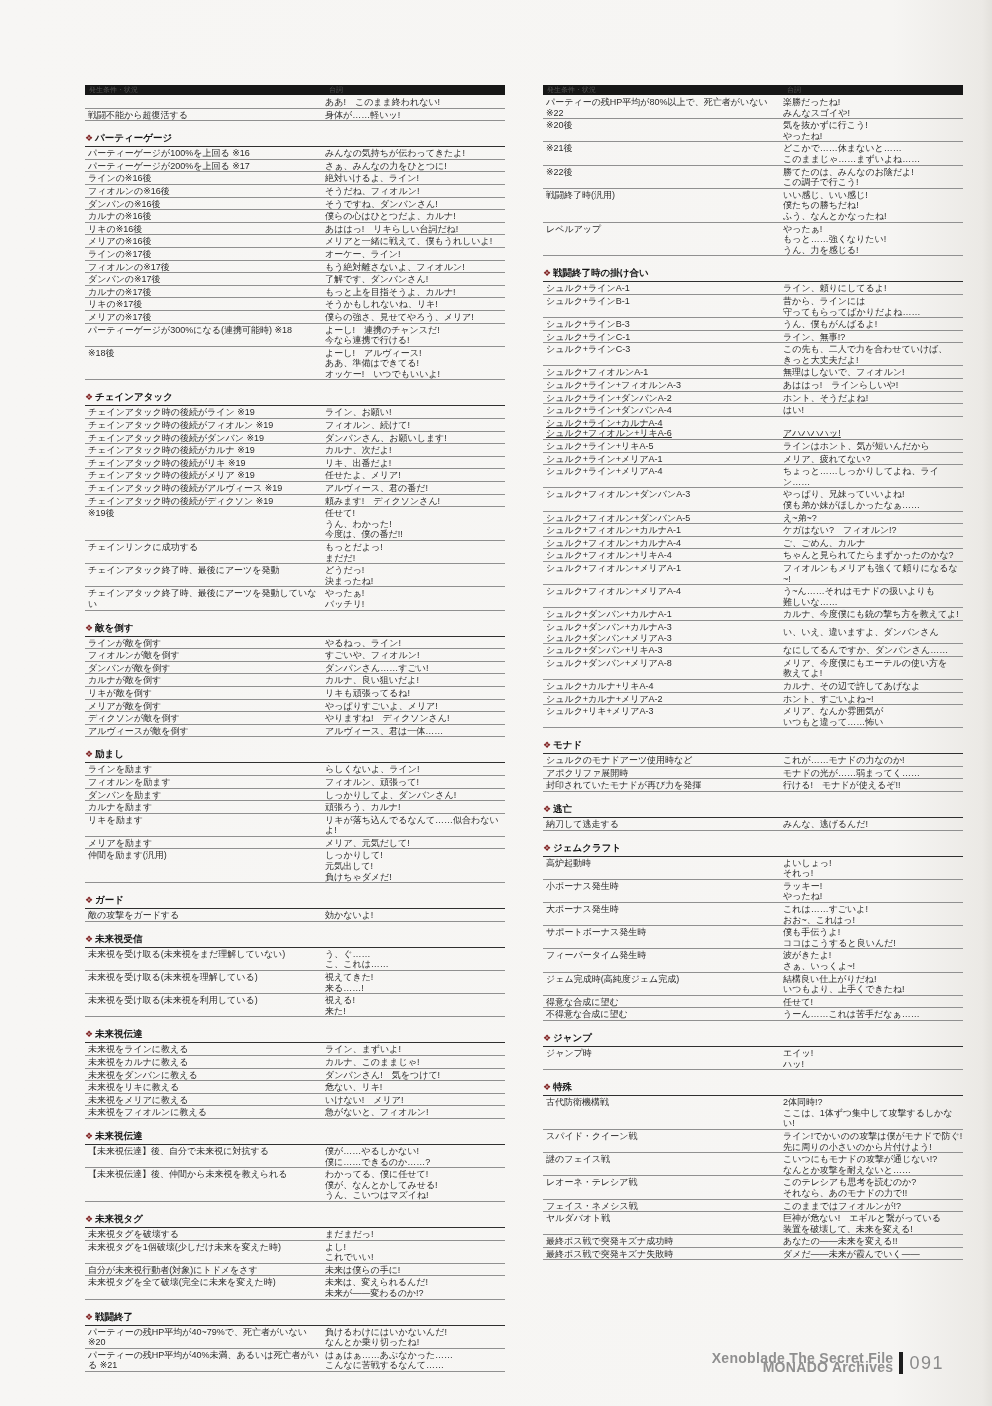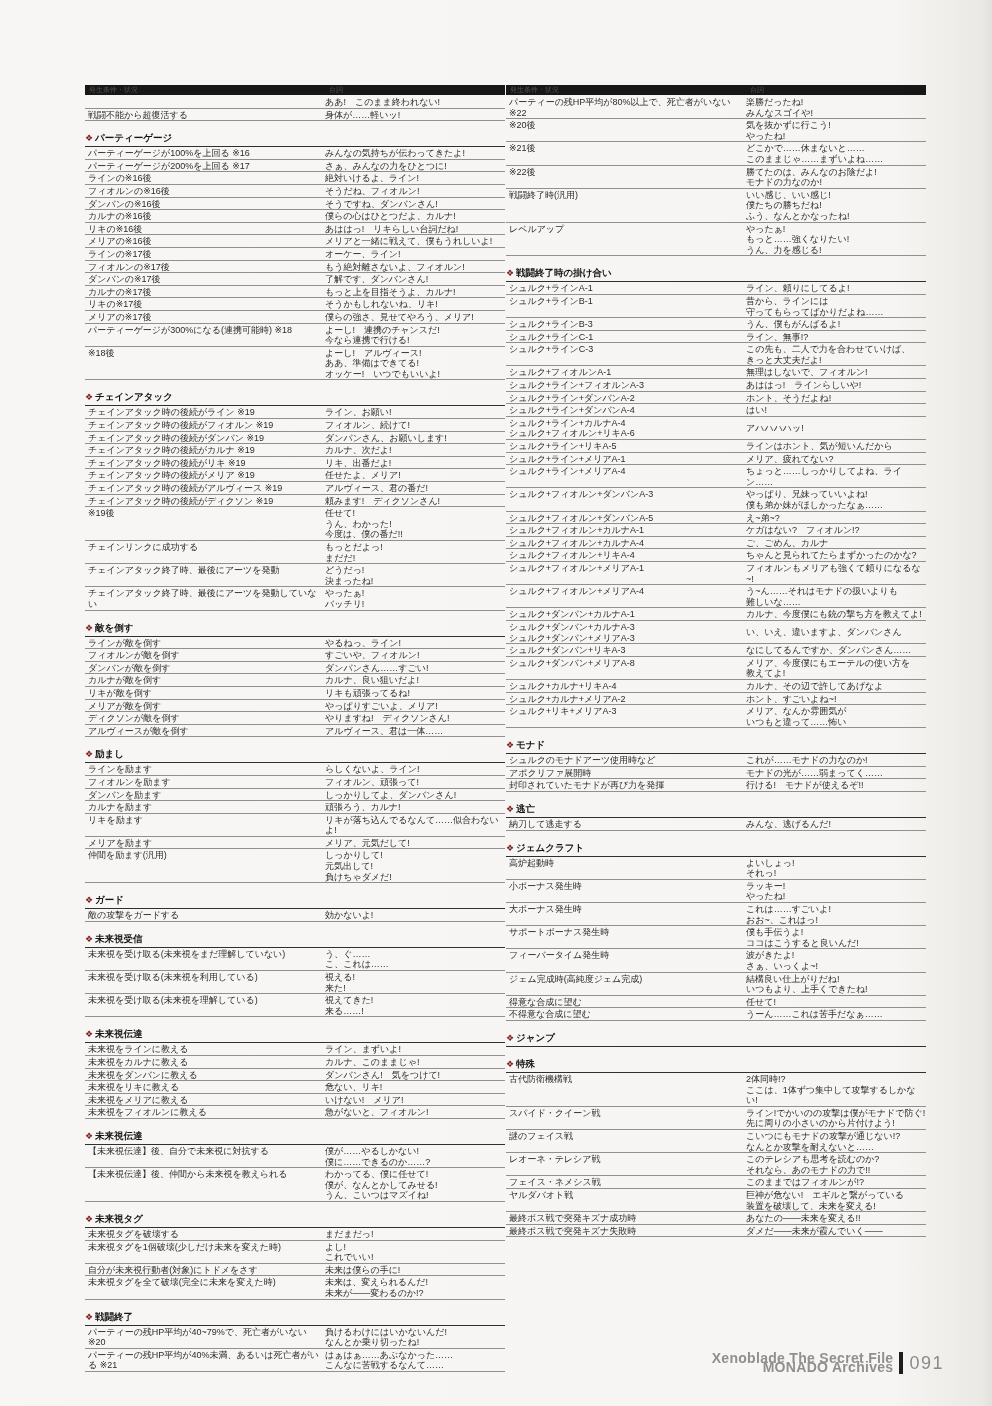--- a/index.html
+++ b/index.html
@@ -11,7 +11,7 @@
   }
   .col{position:absolute;top:85px;width:420px;}
   #col-left{left:85px;}
-  #col-right{left:506px;}
+  #col-right{left:543px;}
   .thead{background:#171717;color:#525252;display:flex;font-size:7px;line-height:10px;height:10px;margin-bottom:1px;}
   .th-cond{width:240px;padding-left:4px;}
   .th-quote{flex:1;}

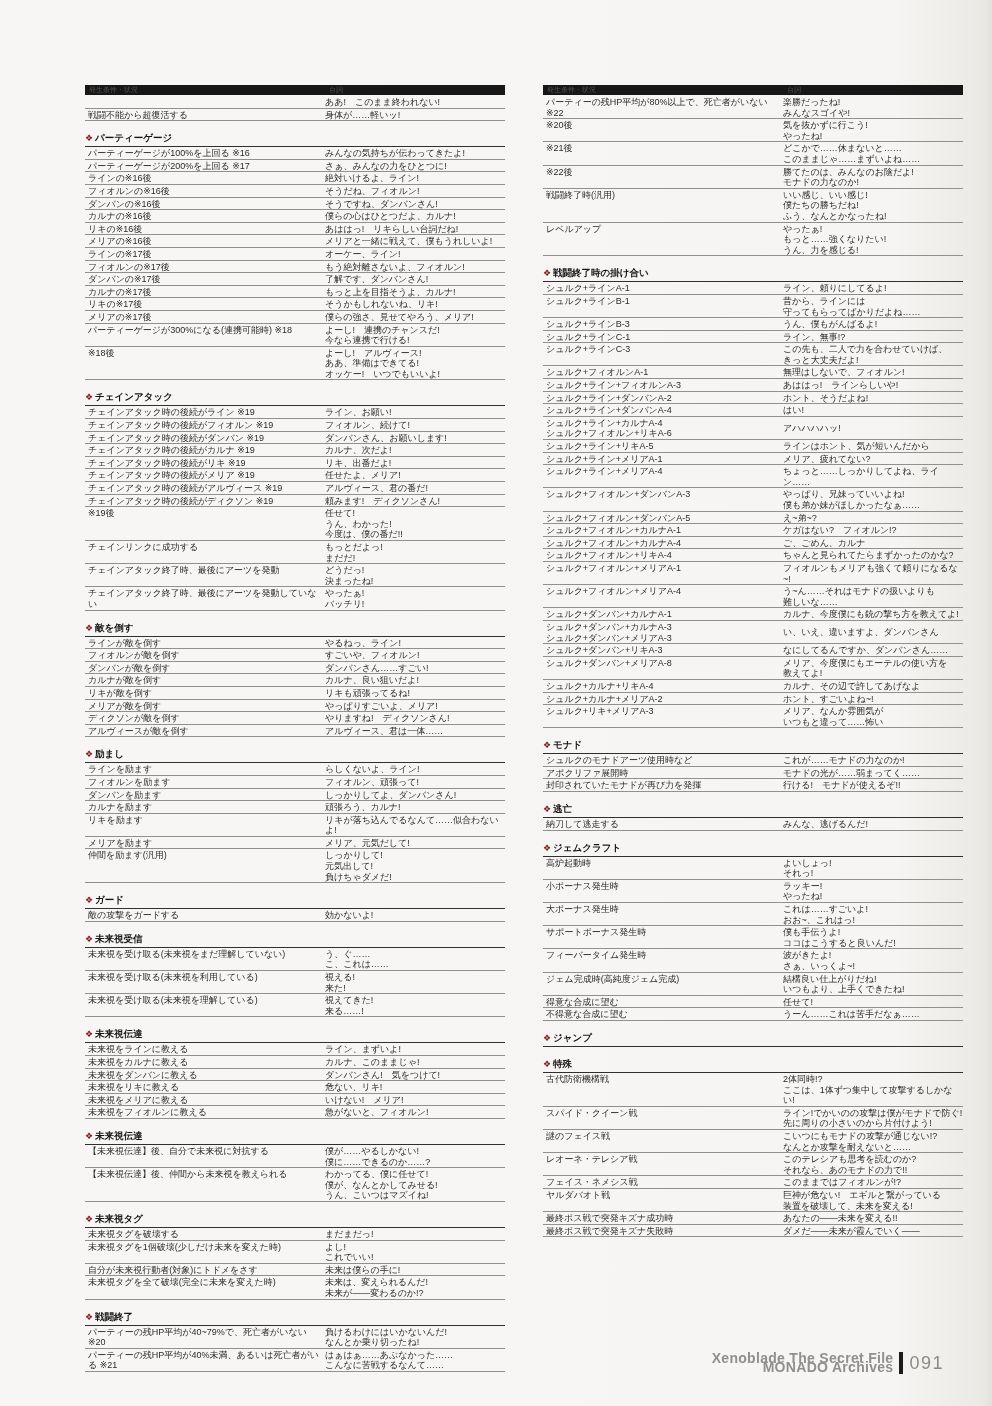--- a/index.html
+++ b/index.html
@@ -662,7 +662,7 @@
         </div>
         <div class="quote">
           <div>勝てたのは、みんなのお陰だよ!</div>
-          <div>モナドの力なのか!</div>
+          <div>この調子で行こう!</div>
         </div>
       </div>
       <div class="row">

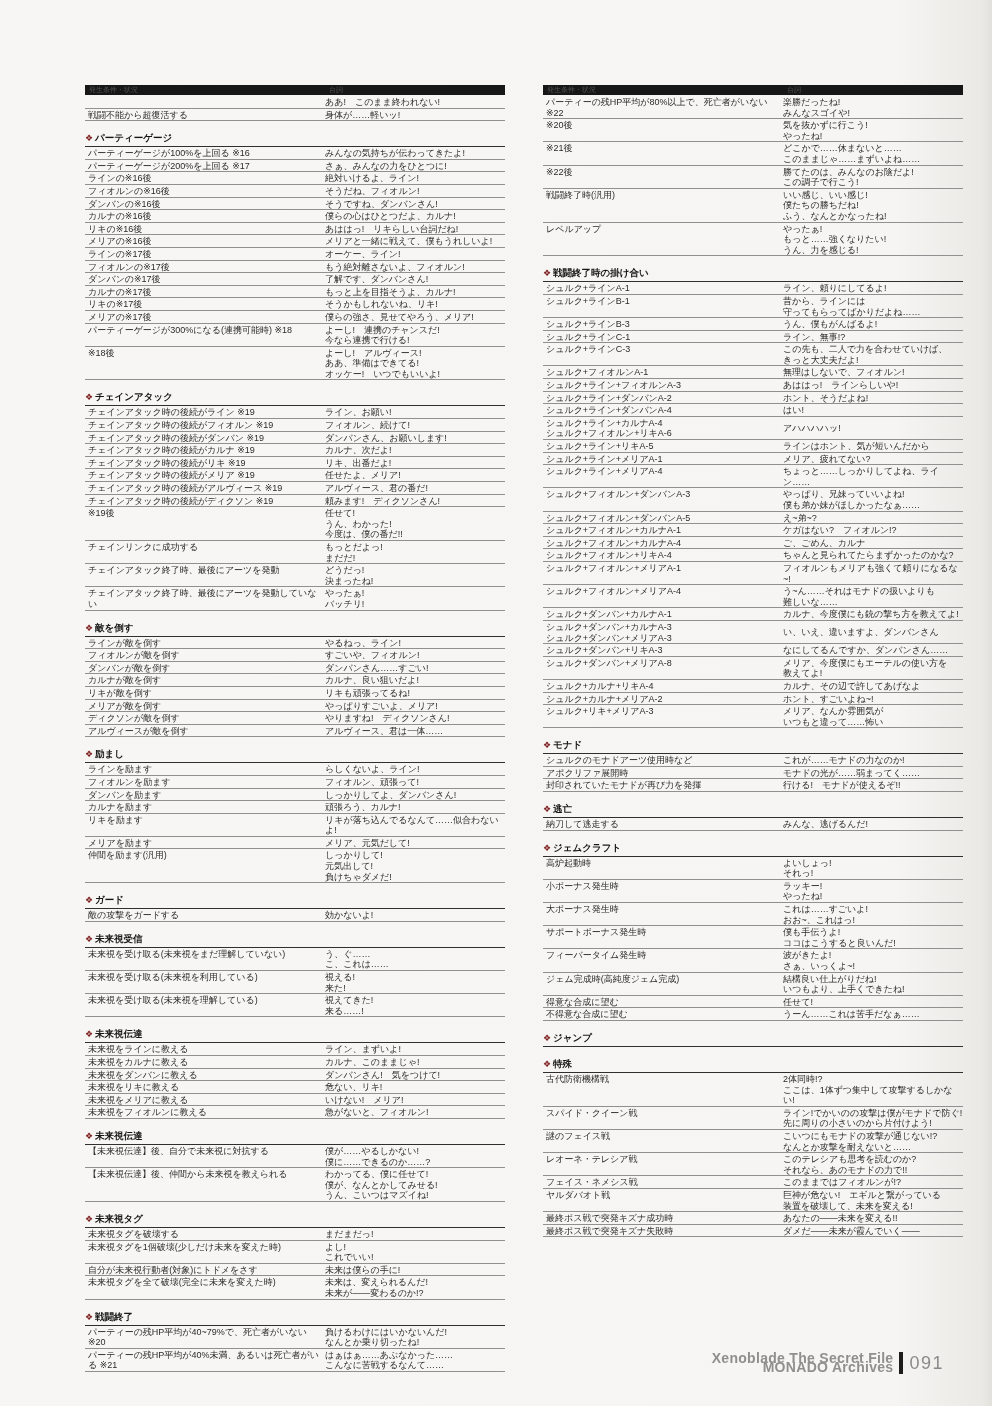--- a/index.html
+++ b/index.html
@@ -765,7 +765,7 @@
           <div>はい!</div>
         </div>
       </div>
-      <div class="row" style="align-items: center;">
+      <div class="row" style="align-items: flex-end; text-decoration: underline;">
         <div class="cond">
           <div>シュルク+ライン+カルナA-4</div>
           <div>シュルク+フィオルン+リキA-6</div>

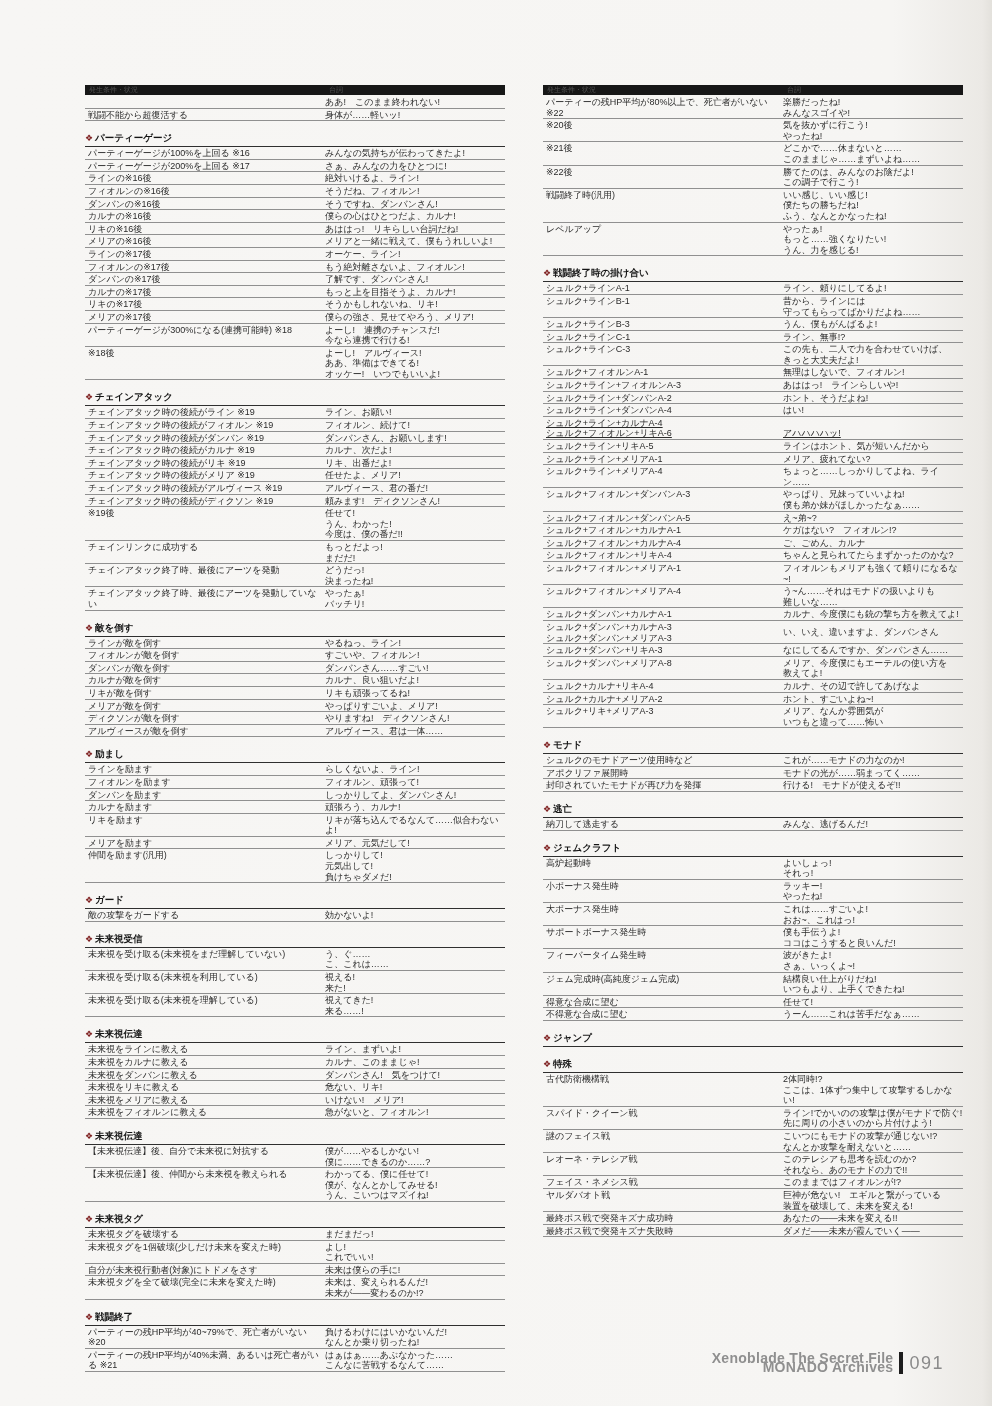--- a/index.html
+++ b/index.html
@@ -462,20 +462,20 @@
       </div>
       <div class="row">
         <div class="cond">
+          <div>未来視を受け取る(未来視を理解している)</div>
+        </div>
+        <div class="quote">
+          <div>視えてきた!</div>
+          <div>来る……!</div>
+        </div>
+      </div>
+      <div class="row">
+        <div class="cond">
           <div>未来視を受け取る(未来視を利用している)</div>
         </div>
         <div class="quote">
           <div>視える!</div>
           <div>来た!</div>
-        </div>
-      </div>
-      <div class="row">
-        <div class="cond">
-          <div>未来視を受け取る(未来視を理解している)</div>
-        </div>
-        <div class="quote">
-          <div>視えてきた!</div>
-          <div>来る……!</div>
         </div>
       </div>
     </div>

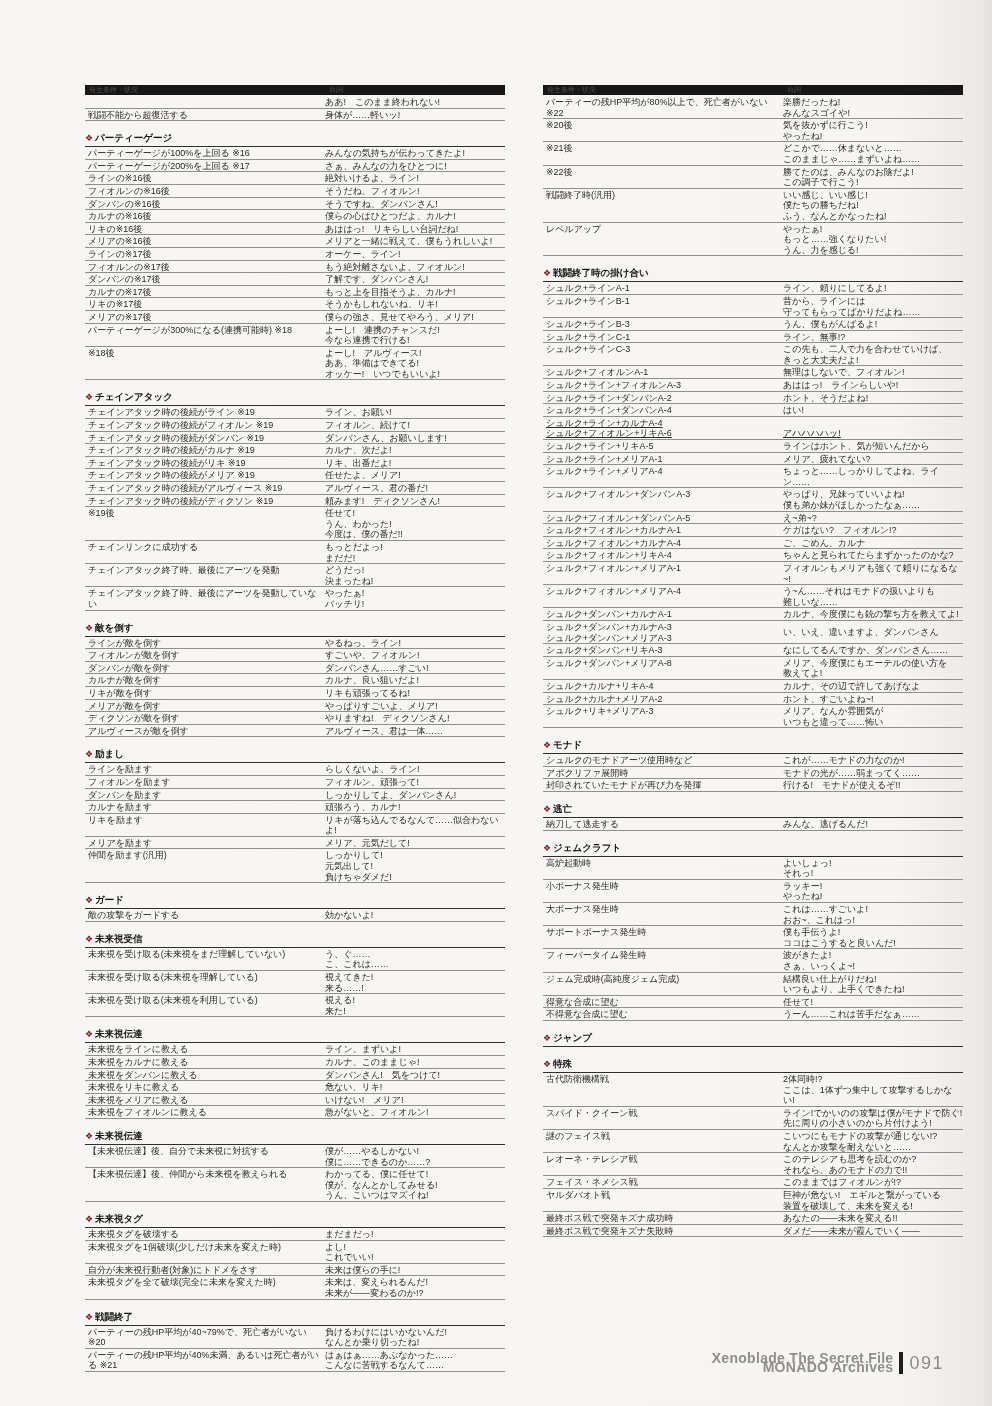--- a/index.html
+++ b/index.html
@@ -1040,6 +1040,17 @@
       <span class="diamond">❖</span>
       <span>ジャンプ</span>
     </div>
+    <div class="tbl">
+      <div class="row">
+        <div class="cond">
+          <div>ジャンプ時</div>
+        </div>
+        <div class="quote">
+          <div>エイッ!</div>
+          <div>ハッ!</div>
+        </div>
+      </div>
+    </div>
     <div class="sec-head">
       <span class="diamond">❖</span>
       <span>特殊</span>

